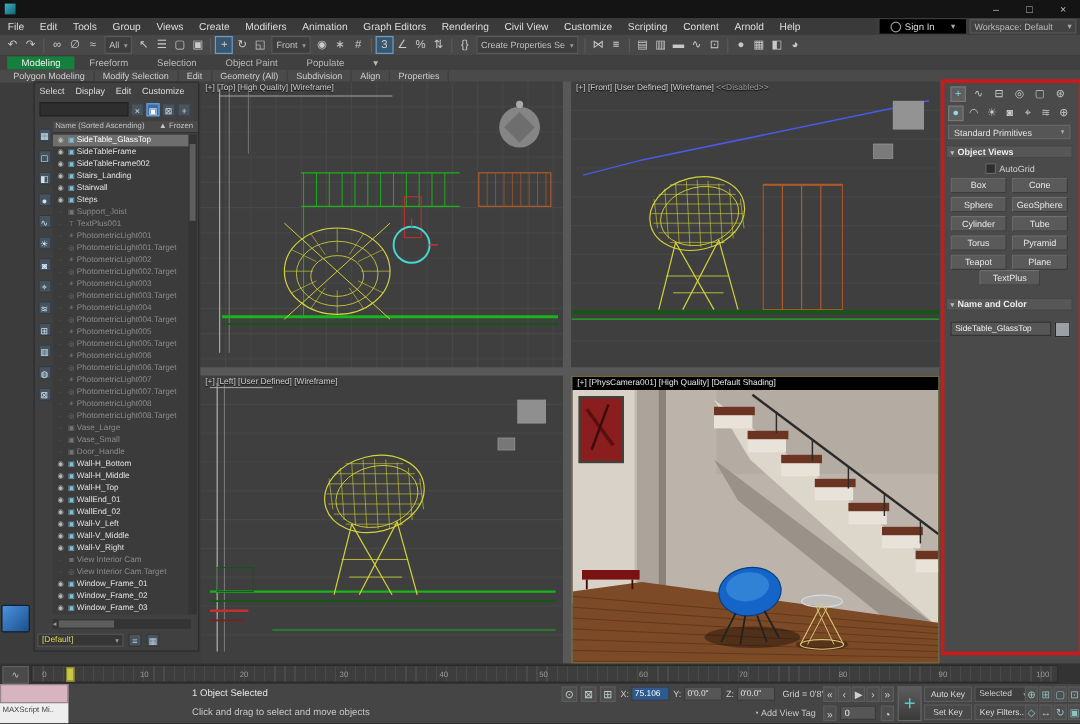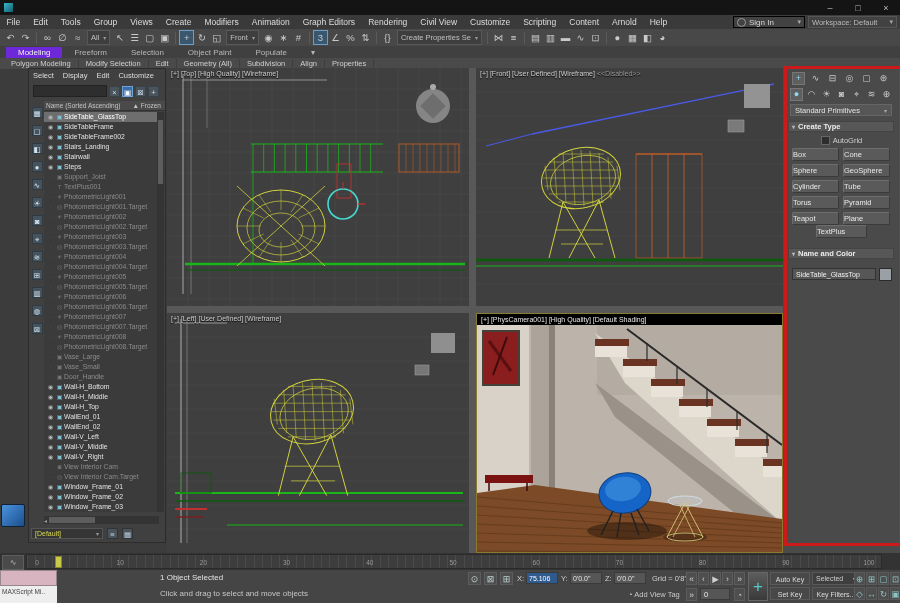--- a/index.html
+++ b/index.html
@@ -15,7 +15,7 @@
   .menubar{position:absolute;left:0;top:15px;width:730px;height:14px;background:#3a3a3a;
            display:flex;align-items:center;font-size:8.5px;}
   .menu-item{padding:0 6.5px;color:#ddd;white-space:nowrap;}
-  .signin{position:absolute;left:733px;top:16px;width:72px;height:12px;background:#424242;border:1px solid #000000;
+  .signin{position:absolute;left:733px;top:16px;width:72px;height:12px;background:#424242;border:6px solid #000000;
           display:flex;align-items:center;font-size:8px;padding:0 3px;box-sizing:border-box;}
   .signin .caret,.workspace .caret{margin-left:auto;font-size:7px;color:#aaa;}
   .person{width:7px;height:7px;border:1px solid #999;border-radius:50%;margin-right:3px;}

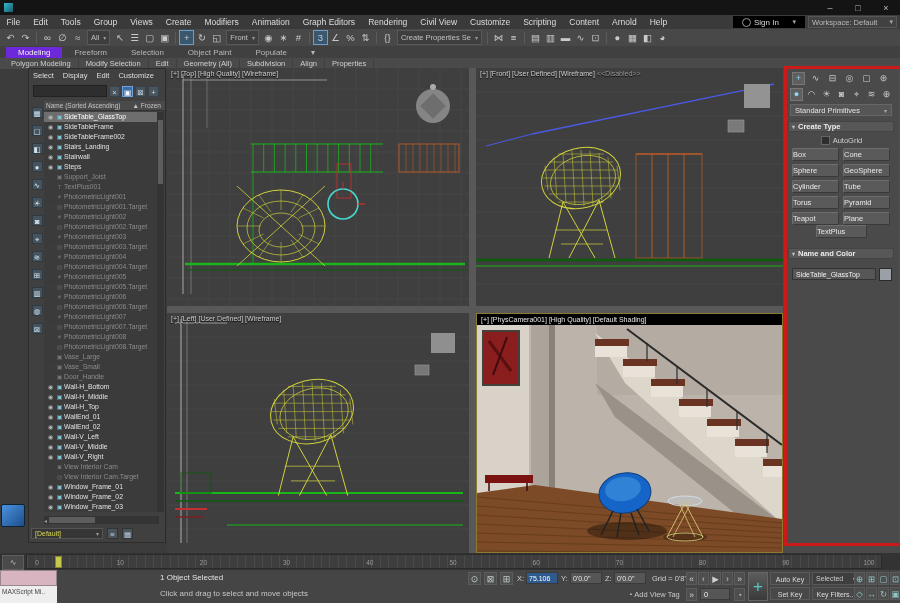--- a/index.html
+++ b/index.html
@@ -34,7 +34,7 @@
   .ribbon-tabs{position:absolute;left:0;top:46px;width:900px;height:12px;background:#404040;
                display:flex;align-items:flex-end;padding-left:6px;box-sizing:border-box;font-size:8px;}
   .rtab{padding:1px 12px;color:#b8b8b8;}
-  .rtab.active{background:#6d28d9;color:#f0f0f0;}
+  .rtab.active{background:#15803d;color:#f0f0f0;}
   .ribbon-groups{position:absolute;left:0;top:58px;width:900px;height:11px;background:#4a4a4a;
                  display:flex;align-items:center;padding-left:4px;box-sizing:border-box;font-size:7.5px;color:#cfcfcf;}
   .rgroup{padding:0 7px;border-right:1px solid #3e3e3e;white-space:nowrap;}

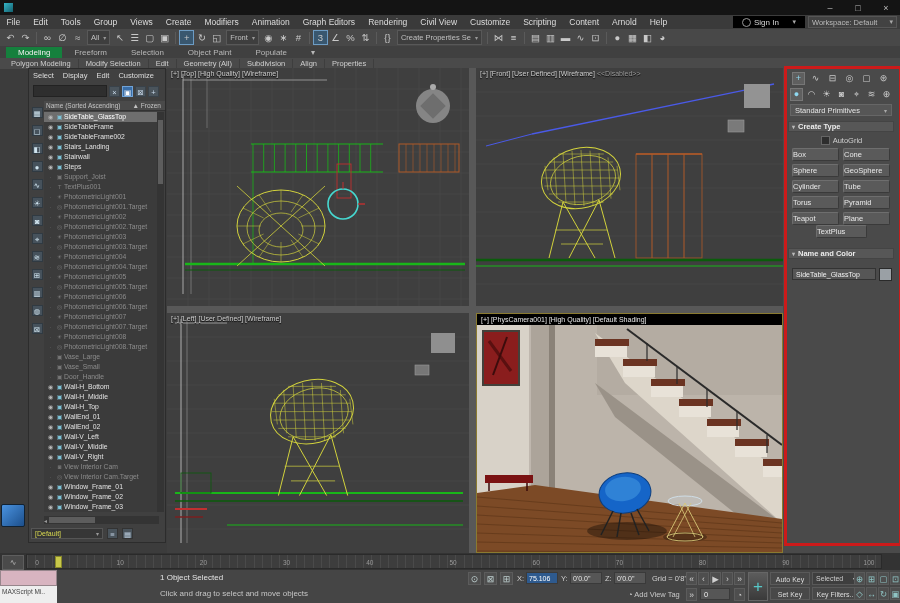--- a/index.html
+++ b/index.html
@@ -817,7 +817,7 @@
     </div>
     <div class="rollout" style="top:53px;">
       <span class="rarr">▾</span>
-      <span>Create Type</span>
+      <span>Object Views</span>
     </div>
     <div class="autogrid">
       <span class="cbx"></span>

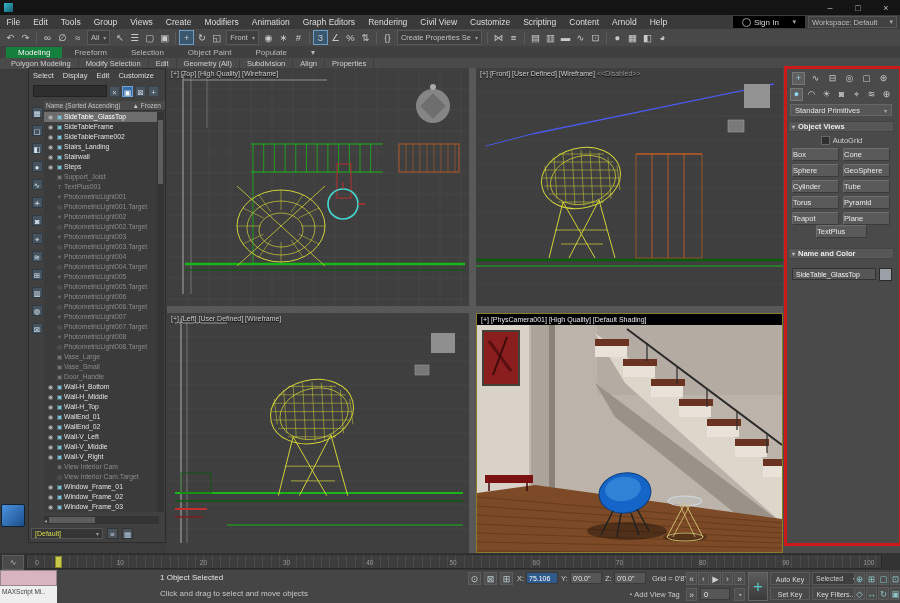--- a/index.html
+++ b/index.html
@@ -94,7 +94,7 @@
   .autogrid{position:absolute;left:0;top:68px;width:117px;display:flex;justify-content:center;align-items:center;font-size:7.5px;color:#cfcfcf;font-weight:normal;}
   .cbx{width:7px;height:7px;background:#2e2e2e;border:1px solid #666;margin-right:3px;}
   .obtn-grid{position:absolute;left:9px;top:80px;width:100px;display:grid;grid-template-columns:47px 47px;gap:3px 4px;}
-  .obtn{height:11px;line-height:11px;text-align:left;background:#5a5a5a;border:1px solid #6e6e6e;
+  .obtn{height:11px;line-height:11px;text-align:center;background:#5a5a5a;border:1px solid #6e6e6e;
         border-bottom-color:#3a3a3a;border-right-color:#3a3a3a;border-radius:2px;font-size:7.5px;color:#e8e8e8;}
   .obtn.single{position:absolute;left:33px;top:157px;width:49px;}
   .namefield{position:absolute;left:9px;top:200px;width:100px;height:12px;display:flex;align-items:center;}

